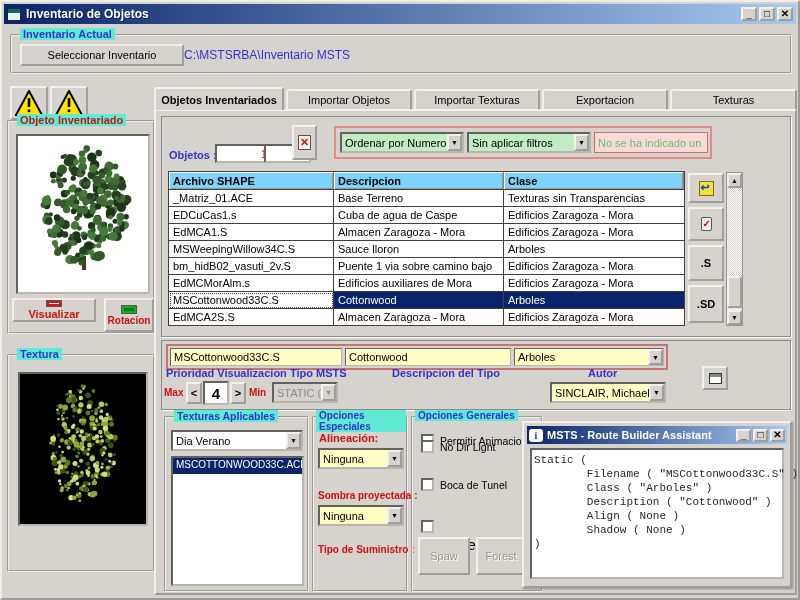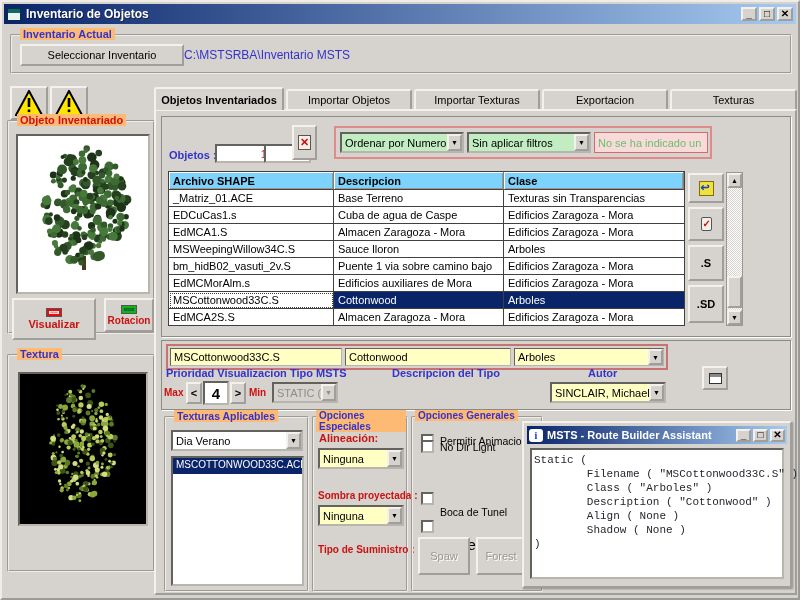--- a/index.html
+++ b/index.html
@@ -31,7 +31,7 @@
 
   
   .group { position:absolute; border:2px groove #f0ede8; border-radius:2px; }
-  .group > .gtitle { position:absolute; top:-8px; left:8px; background:#fdba74;
+  .group > .gtitle { position:absolute; top:-8px; left:8px; background:#5eead4;
     padding:0 3px; font-weight:bold; font-size:11px; }
   .blue-t { color:#3333cc; }
   .red-t  { color:#cc1111; }

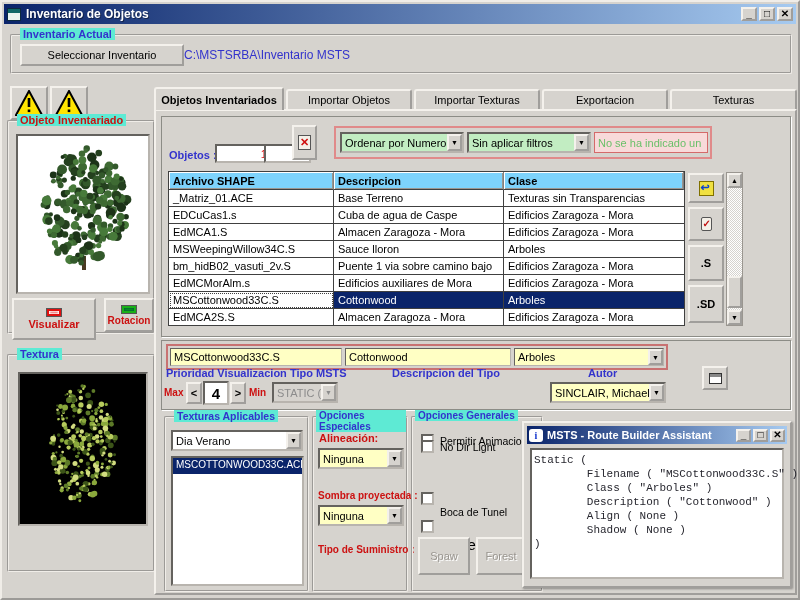--- a/index.html
+++ b/index.html
@@ -385,7 +385,7 @@
           <circle cx="79.28983514273142" cy="84.39709554948924" r="4.609530908339439" fill="#3e6a33"></circle>
         </svg>
     </div>
-    <div class="btn abs" style="left:3px;top:176px;width:84px;height:42px;flex-direction:column;gap:1px;">
+    <div class="btn abs" style="left:3px;top:176px;width:84px;height:24px;flex-direction:column;gap:1px;">
       <span class="led" style="background:#e01010;box-shadow:inset 0 0 0 2px #e01010, inset 0 0 2px 3px #fff;"></span>
       <span class="red-t" style="font-weight:bold;">Visualizar</span>
     </div>

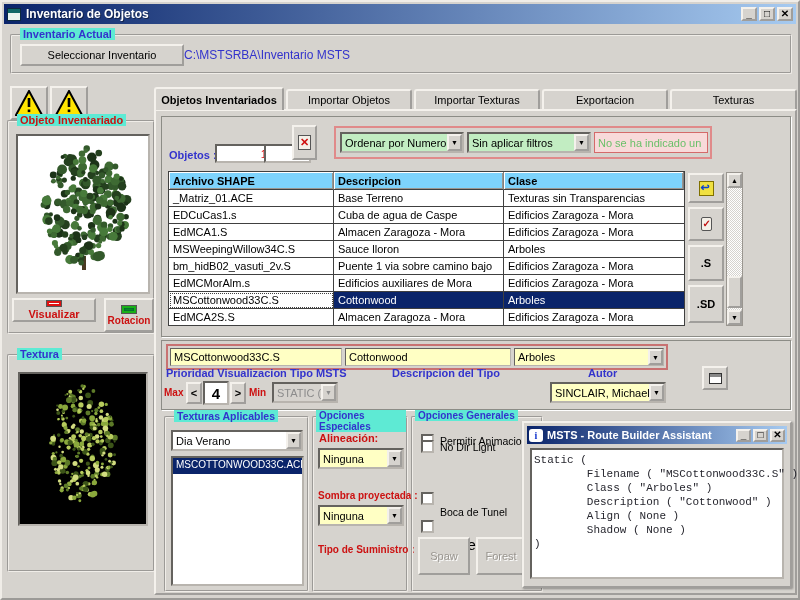--- a/index.html
+++ b/index.html
@@ -850,7 +850,7 @@
       </div>
       <div class="cbrow" style="left:8px;top:60px;">
         <span class="cbox"></span>
-        <span style="font-size:10.5px;margin-top:28px;">Boca de Tunel</span>
+        <span style="font-size:10.5px;">Boca de Tunel</span>
       </div>
       <div class="cbrow" style="left:8px;top:82px;">
         <span class="cbox"></span>

